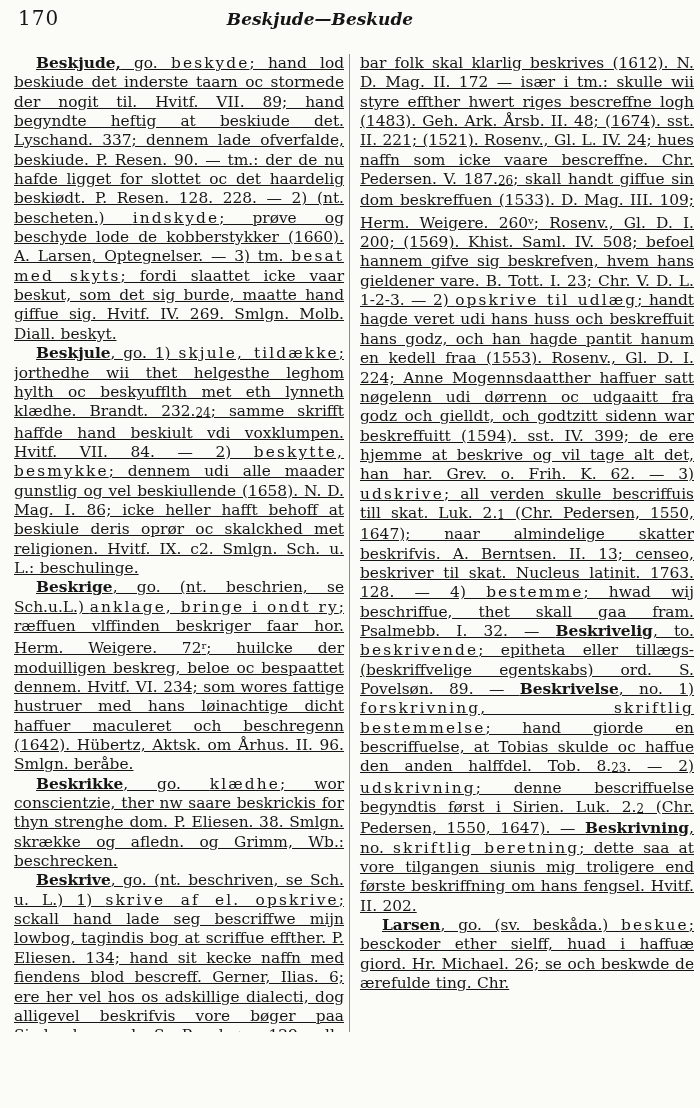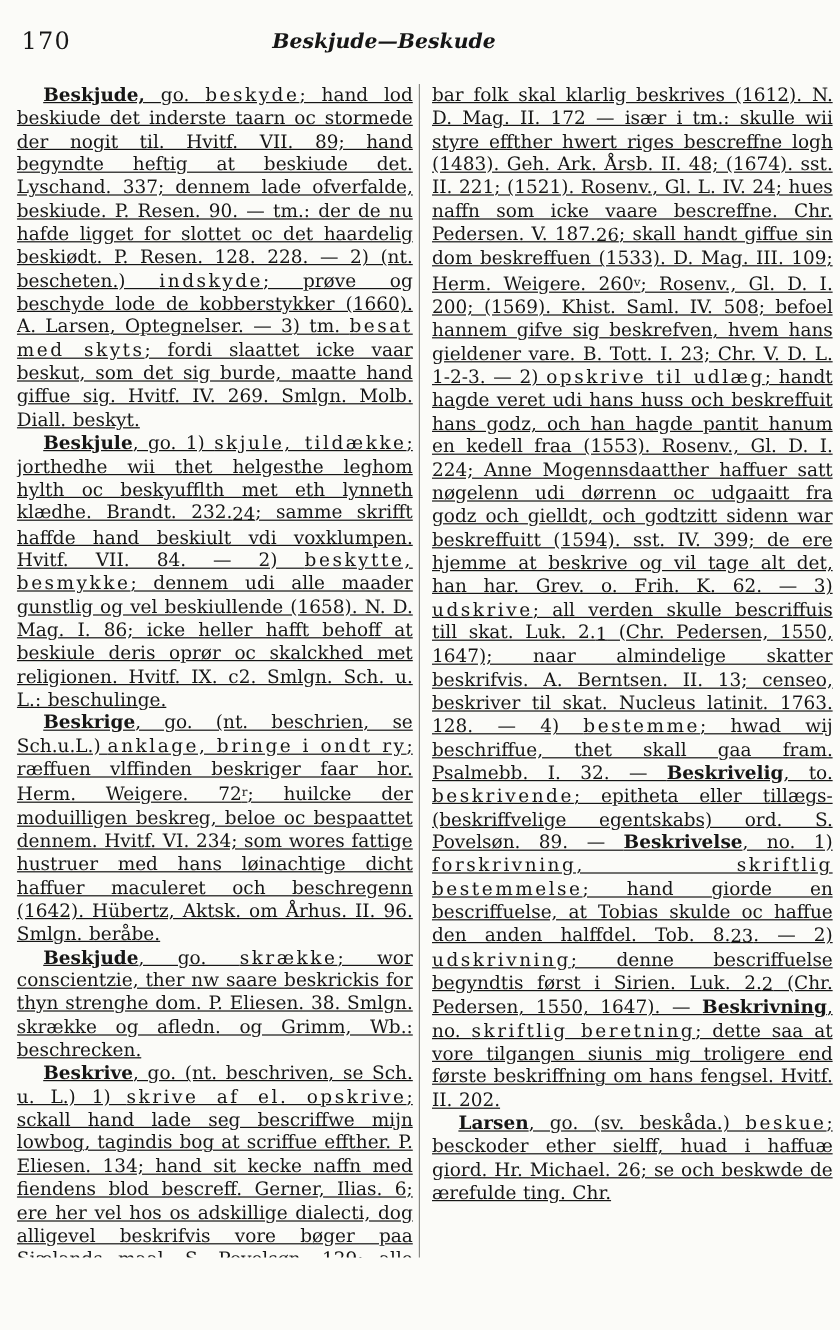--- a/index.html
+++ b/index.html
@@ -16,7 +16,6 @@
     width: 700px;
     height: 1032px;
     overflow: hidden;
-    margin-top: 16px;
   }
   .page-header {
     position: relative;

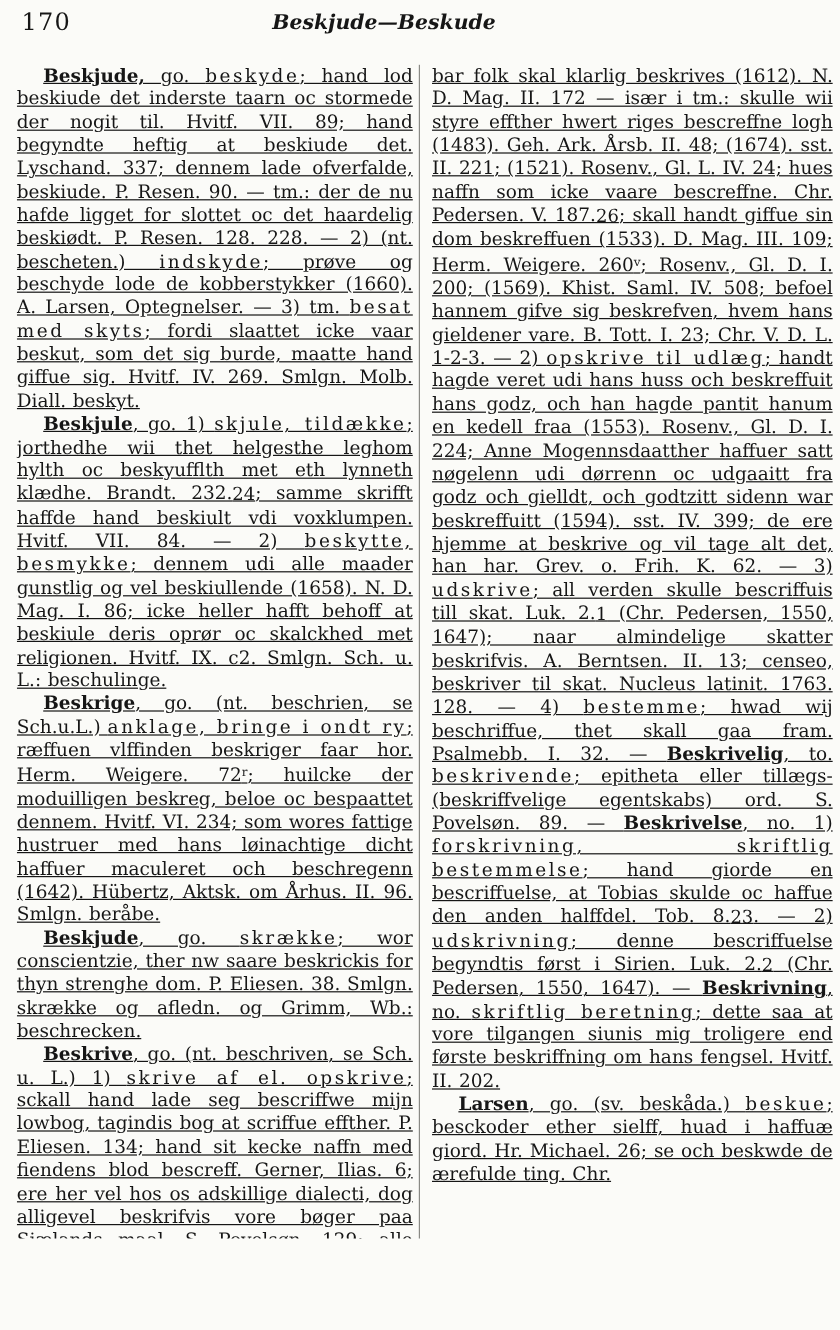--- a/index.html
+++ b/index.html
@@ -67,7 +67,7 @@
   p.para.indent { text-indent: 22px; }
   .b  { font-weight: bold; }
   .sp { letter-spacing: 2.1px; }
-  .sub { font-size: 15px; vertical-align: -1px; }
+  .sub { font-size: 12px; vertical-align: -1px; }
   .sup { font-size: 10px; vertical-align: 4px; }
 </style>
 </head>

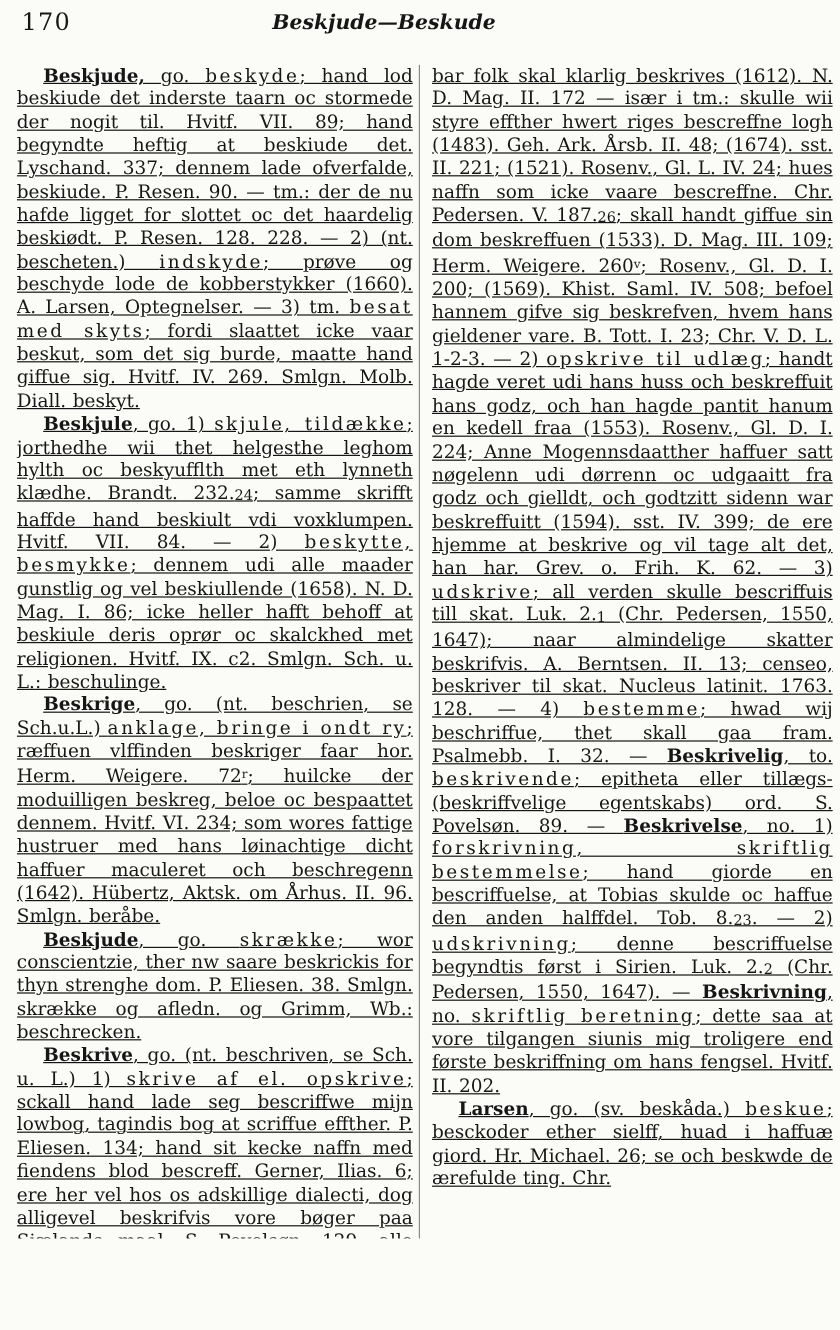--- a/index.html
+++ b/index.html
@@ -83,7 +83,7 @@
         <p class="para indent"><span class="b">Beskjude,</span><span> go. </span><span class="sp">beskyde</span><span>; hand lod beskiude det inderste taarn oc stormede der nogit til. Hvitf. VII. 89; hand begyndte heftig at beskiude det. Lyschand. 337; dennem lade ofverfalde, beskiude. P. Resen. 90. — tm.: der de nu hafde ligget for slottet oc det haardelig beskiødt. P. Resen. 128. 228. — 2) (nt. bescheten.) </span><span class="sp">indskyde</span><span>; prøve og beschyde lode de kobberstykker (1660). A. Larsen, Optegnelser. — 3) tm. </span><span class="sp">besat med skyts</span><span>; fordi slaattet icke vaar beskut, som det sig burde, maatte hand giffue sig. Hvitf. IV. 269. Smlgn. Molb. Diall. beskyt.</span></p>
         <p class="para indent"><span class="b">Beskjule</span><span>, go. 1) </span><span class="sp">skjule, tildække</span><span>; jorthedhe wii thet helgesthe leghom hylth oc beskyufflth met eth lynneth klædhe. Brandt. 232.</span><span class="sub">24</span><span>; samme skrifft haffde hand beskiult vdi voxklumpen. Hvitf. VII. 84. — 2) </span><span class="sp">beskytte, besmykke</span><span>; dennem udi alle maader gunstlig og vel beskiullende (1658). N. D. Mag. I. 86; icke heller hafft behoff at beskiule deris oprør oc skalckhed met religionen. Hvitf. IX. c2. Smlgn. Sch. u. L.: beschulinge.</span></p>
         <p class="para indent"><span class="b">Beskrige</span><span>, go. (nt. beschrien, se Sch.u.L.) </span><span class="sp">anklage, bringe i ondt ry</span><span>; ræffuen vlffinden beskriger faar hor. Herm. Weigere. 72</span><span class="sup">r</span><span>; huilcke der moduilligen beskreg, beloe oc bespaattet dennem. Hvitf. VI. 234; som wores fattige hustruer med hans løinachtige dicht haffuer maculeret och beschregenn (1642). Hübertz, Aktsk. om Århus. II. 96. Smlgn. beråbe.</span></p>
-        <p class="para indent"><span class="b">Beskjude</span><span>, go. </span><span class="sp">skrække</span><span>; wor conscientzie, ther nw saare beskrickis for thyn strenghe dom. P. Eliesen. 38. Smlgn. skrække og afledn. og Grimm, Wb.: beschrecken.</span></p>
+        <p class="para indent"><span class="b">Beskrikke</span><span>, go. </span><span class="sp">skrække</span><span>; wor conscientzie, ther nw saare beskrickis for thyn strenghe dom. P. Eliesen. 38. Smlgn. skrække og afledn. og Grimm, Wb.: beschrecken.</span></p>
         <p class="para indent"><span class="b">Beskrive</span><span>, go. (nt. beschriven, se Sch. u. L.) 1) </span><span class="sp">skrive af el. opskrive</span><span>; sckall hand lade seg bescriffwe mijn lowbog, tagindis bog at scriffue effther. P. Eliesen. 134; hand sit kecke naffn med fiendens blod bescreff. Gerner, Ilias. 6; ere her vel hos os adskillige dialecti, dog alligevel beskrifvis vore bøger paa Sjælands maal. S. Povelsøn. 129; alle mand-</span></p>
       </div>
     <div class="col col-right" id="col-right">

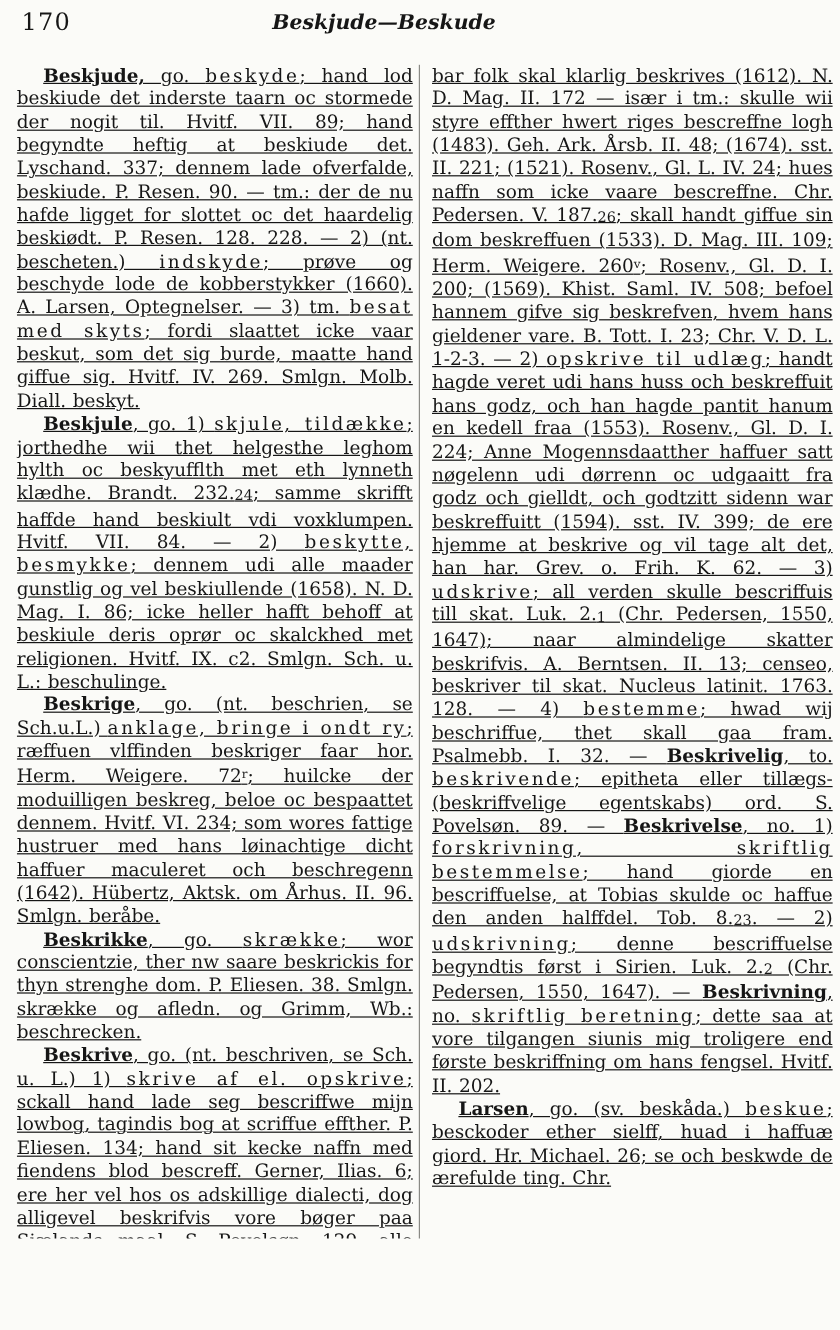--- a/index.html
+++ b/index.html
@@ -83,7 +83,7 @@
         <p class="para indent"><span class="b">Beskjude,</span><span> go. </span><span class="sp">beskyde</span><span>; hand lod beskiude det inderste taarn oc stormede der nogit til. Hvitf. VII. 89; hand begyndte heftig at beskiude det. Lyschand. 337; dennem lade ofverfalde, beskiude. P. Resen. 90. — tm.: der de nu hafde ligget for slottet oc det haardelig beskiødt. P. Resen. 128. 228. — 2) (nt. bescheten.) </span><span class="sp">indskyde</span><span>; prøve og beschyde lode de kobberstykker (1660). A. Larsen, Optegnelser. — 3) tm. </span><span class="sp">besat med skyts</span><span>; fordi slaattet icke vaar beskut, som det sig burde, maatte hand giffue sig. Hvitf. IV. 269. Smlgn. Molb. Diall. beskyt.</span></p>
         <p class="para indent"><span class="b">Beskjule</span><span>, go. 1) </span><span class="sp">skjule, tildække</span><span>; jorthedhe wii thet helgesthe leghom hylth oc beskyufflth met eth lynneth klædhe. Brandt. 232.</span><span class="sub">24</span><span>; samme skrifft haffde hand beskiult vdi voxklumpen. Hvitf. VII. 84. — 2) </span><span class="sp">beskytte, besmykke</span><span>; dennem udi alle maader gunstlig og vel beskiullende (1658). N. D. Mag. I. 86; icke heller hafft behoff at beskiule deris oprør oc skalckhed met religionen. Hvitf. IX. c2. Smlgn. Sch. u. L.: beschulinge.</span></p>
         <p class="para indent"><span class="b">Beskrige</span><span>, go. (nt. beschrien, se Sch.u.L.) </span><span class="sp">anklage, bringe i ondt ry</span><span>; ræffuen vlffinden beskriger faar hor. Herm. Weigere. 72</span><span class="sup">r</span><span>; huilcke der moduilligen beskreg, beloe oc bespaattet dennem. Hvitf. VI. 234; som wores fattige hustruer med hans løinachtige dicht haffuer maculeret och beschregenn (1642). Hübertz, Aktsk. om Århus. II. 96. Smlgn. beråbe.</span></p>
-        <p class="para indent"><span class="b">Beskrikke</span><span>, go. </span><span class="sp">skrække</span><span>; wor conscientzie, ther nw saare beskrickis for thyn strenghe dom. P. Eliesen. 38. Smlgn. skrække og afledn. og Grimm, Wb.: beschrecken.</span></p>
+        <p class="para indent"><span class="b">Beskrikke</span><span>, go. </span><span class="sp">klædhe</span><span>; wor conscientzie, ther nw saare beskrickis for thyn strenghe dom. P. Eliesen. 38. Smlgn. skrække og afledn. og Grimm, Wb.: beschrecken.</span></p>
         <p class="para indent"><span class="b">Beskrive</span><span>, go. (nt. beschriven, se Sch. u. L.) 1) </span><span class="sp">skrive af el. opskrive</span><span>; sckall hand lade seg bescriffwe mijn lowbog, tagindis bog at scriffue effther. P. Eliesen. 134; hand sit kecke naffn med fiendens blod bescreff. Gerner, Ilias. 6; ere her vel hos os adskillige dialecti, dog alligevel beskrifvis vore bøger paa Sjælands maal. S. Povelsøn. 129; alle mand-</span></p>
       </div>
     <div class="col col-right" id="col-right">

